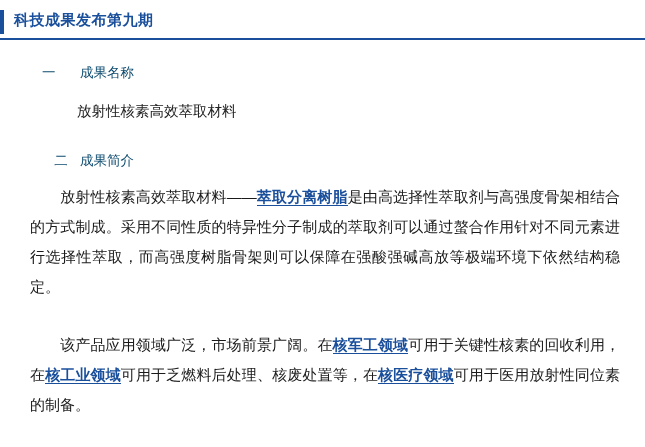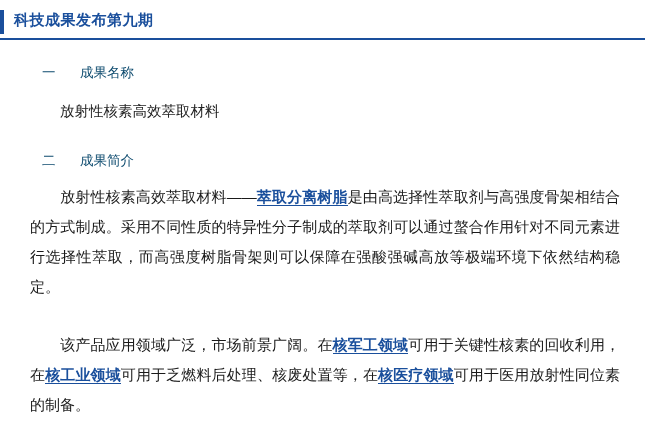--- a/index.html
+++ b/index.html
@@ -67,7 +67,7 @@
   
   .answer {
     position: absolute;
-    left: 60px;
+    left: 77px;
     top: 102px;
     font-size: 14.5px;
     color: #222222;

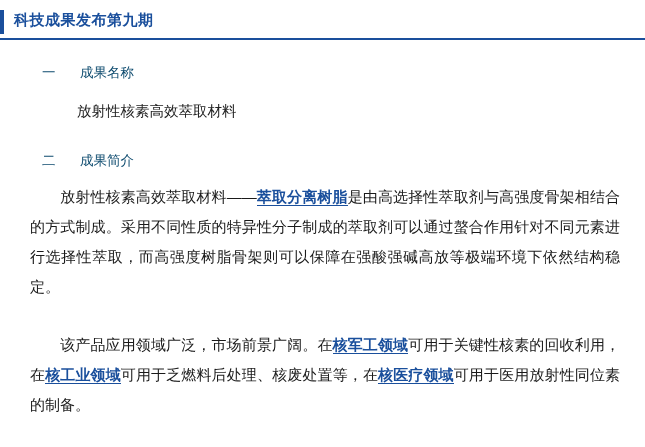--- a/index.html
+++ b/index.html
@@ -62,7 +62,7 @@
     width: 38px;
   }
   .sec1 { left: 42px; top: 64px; }
-  .sec2 { left: 42px; top: 152px; }
+  .sec2 { left: 42px; top: 152px; text-align: center; }
 
   
   .answer {

